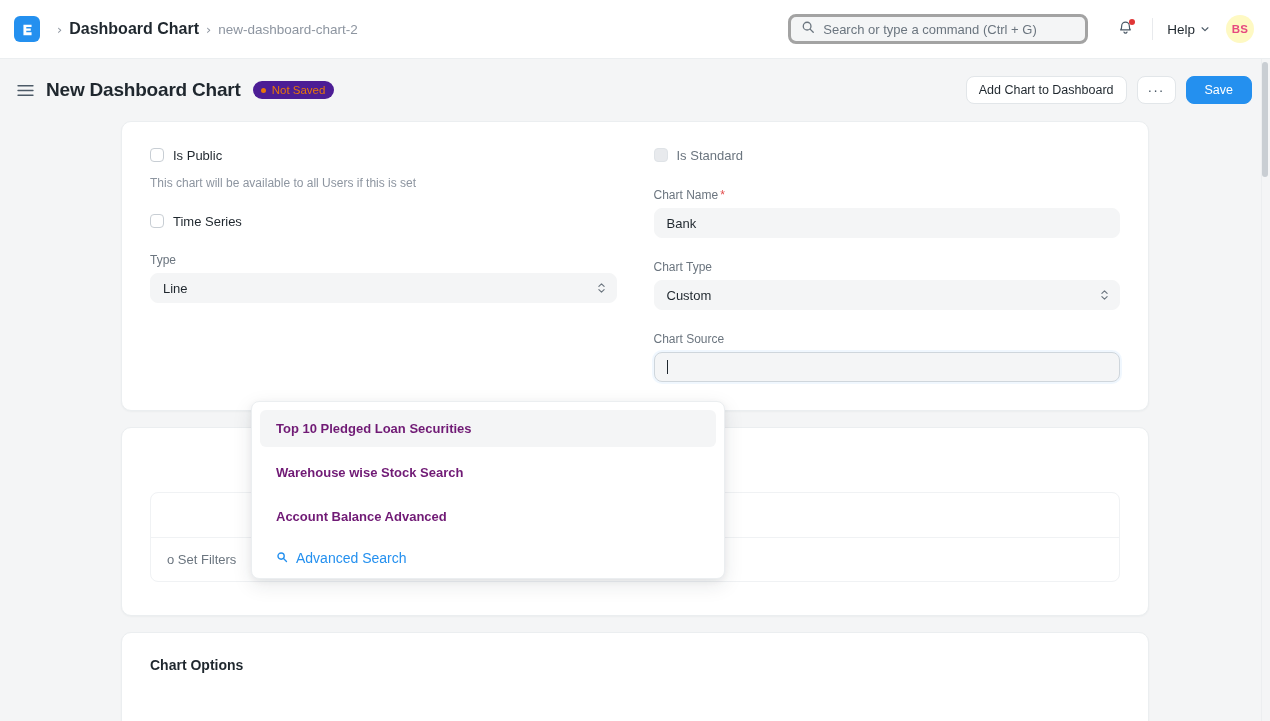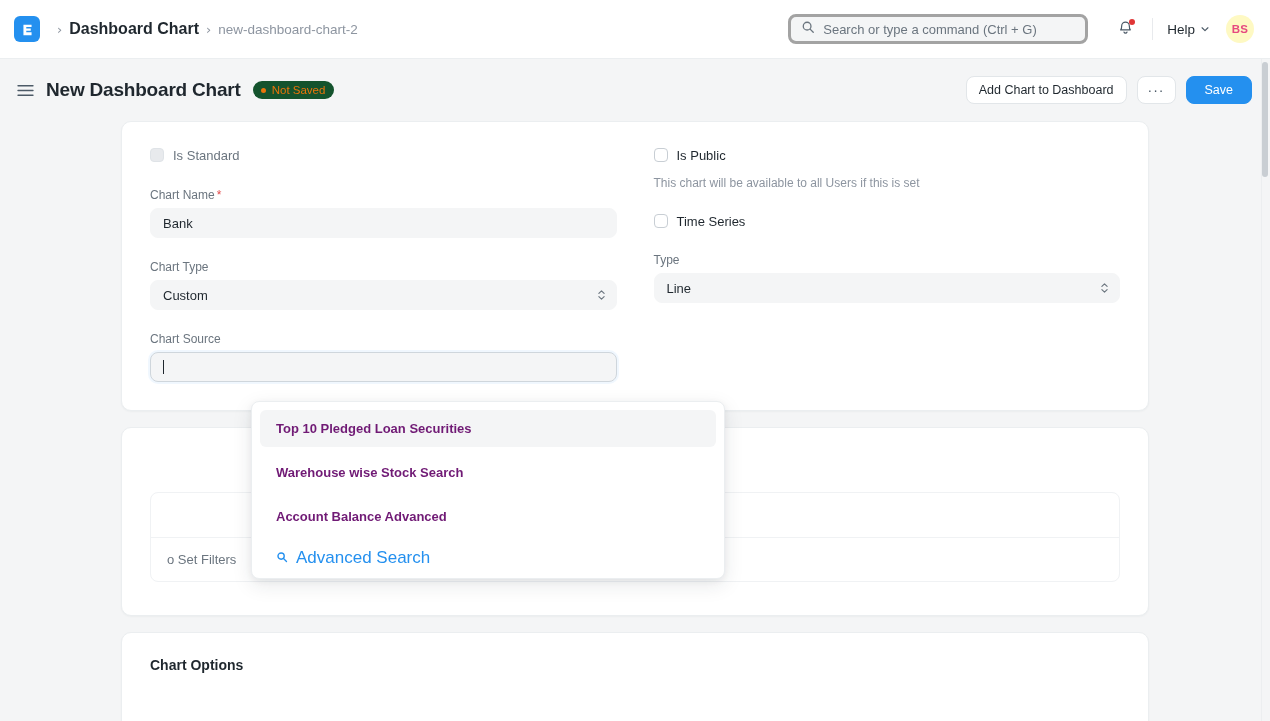--- a/index.html
+++ b/index.html
@@ -74,7 +74,7 @@
   .badge-notsaved {
     display: flex; align-items: center; gap: 6px;
     margin-left: 12px; padding: 3px 9px 3px 8px; border-radius: 9px;
-    background: #14532d; color: #e8750a; font-size: 11.5px; font-weight: 500;
+    background: #4c1d95; color: #e8750a; font-size: 11.5px; font-weight: 500;
   }
   .badge-dot { width: 5px; height: 5px; border-radius: 50%; background: #e8750a; }
   .head-actions { margin-left: auto; display: flex; align-items: center; gap: 10px; }

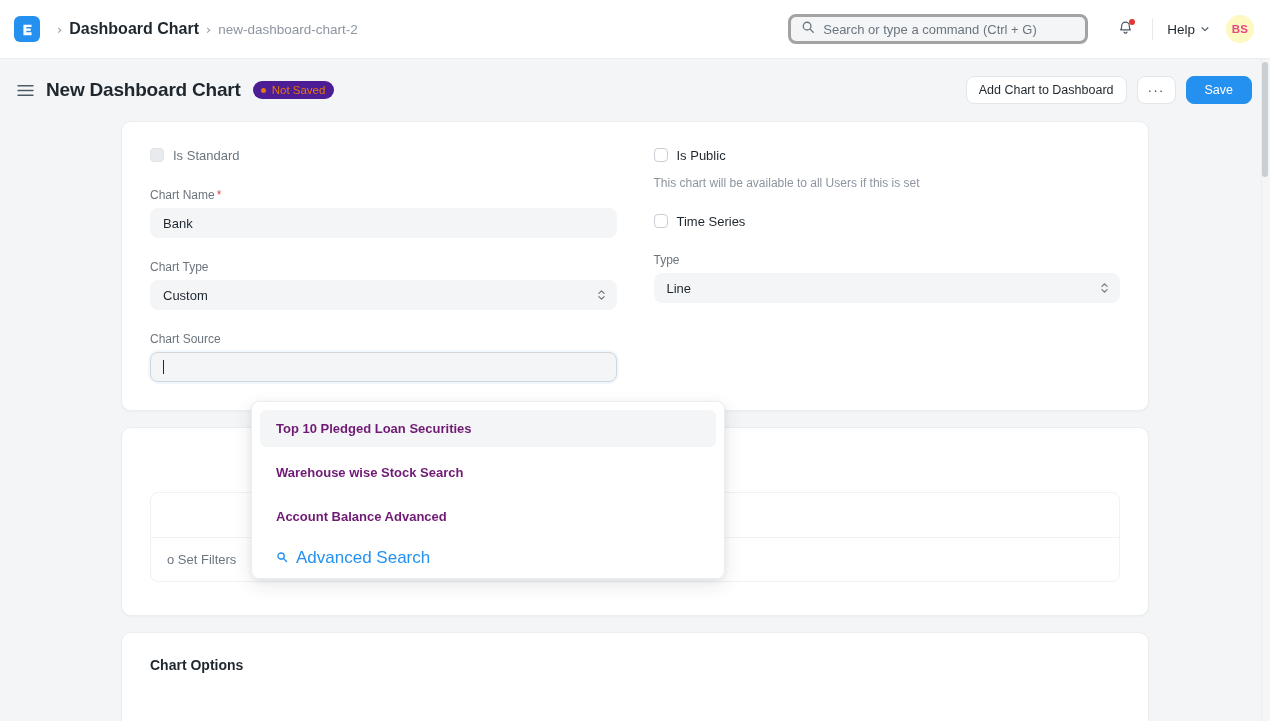--- a/index.html
+++ b/index.html
@@ -270,6 +270,32 @@
 
         <div>
           <div class="cb-row">
+            <span class="cb"></span>
+            <span class="cb-label">Is Public</span>
+          </div>
+          <div class="help-text">This chart will be available to all Users if this is set</div>
+
+          <div class="cb-row" style="margin-top:20px;">
+            <span class="cb"></span>
+            <span class="cb-label">Time Series</span>
+          </div>
+
+          <div class="field" style="margin-top:21px;">
+            <label class="field-label">Type</label>
+            <div class="control select">
+              <span>Line</span>
+              <span class="select-arrows">
+                <svg width="9" height="14" viewBox="0 0 10 16" fill="none" stroke="#6b757f" stroke-width="1.3" stroke-linecap="round" stroke-linejoin="round">
+                  <path d="M2 6.2 L5 3.2 L8 6.2"></path>
+                    <path d="M2 9.8 L5 12.8 L8 9.8"></path>
+                </svg>
+              </span>
+            </div>
+          </div>
+        </div>
+
+        <div>
+          <div class="cb-row">
             <span class="cb disabled"></span>
             <span class="cb-label muted">Is Standard</span>
           </div>
@@ -301,32 +327,6 @@
             <div class="control focused">
               <span class="caret"></span>
               <span></span>
-            </div>
-          </div>
-        </div>
-
-        <div>
-          <div class="cb-row">
-            <span class="cb"></span>
-            <span class="cb-label">Is Public</span>
-          </div>
-          <div class="help-text">This chart will be available to all Users if this is set</div>
-
-          <div class="cb-row" style="margin-top:20px;">
-            <span class="cb"></span>
-            <span class="cb-label">Time Series</span>
-          </div>
-
-          <div class="field" style="margin-top:21px;">
-            <label class="field-label">Type</label>
-            <div class="control select">
-              <span>Line</span>
-              <span class="select-arrows">
-                <svg width="9" height="14" viewBox="0 0 10 16" fill="none" stroke="#6b757f" stroke-width="1.3" stroke-linecap="round" stroke-linejoin="round">
-                  <path d="M2 6.2 L5 3.2 L8 6.2"></path>
-                    <path d="M2 9.8 L5 12.8 L8 9.8"></path>
-                </svg>
-              </span>
             </div>
           </div>
         </div>

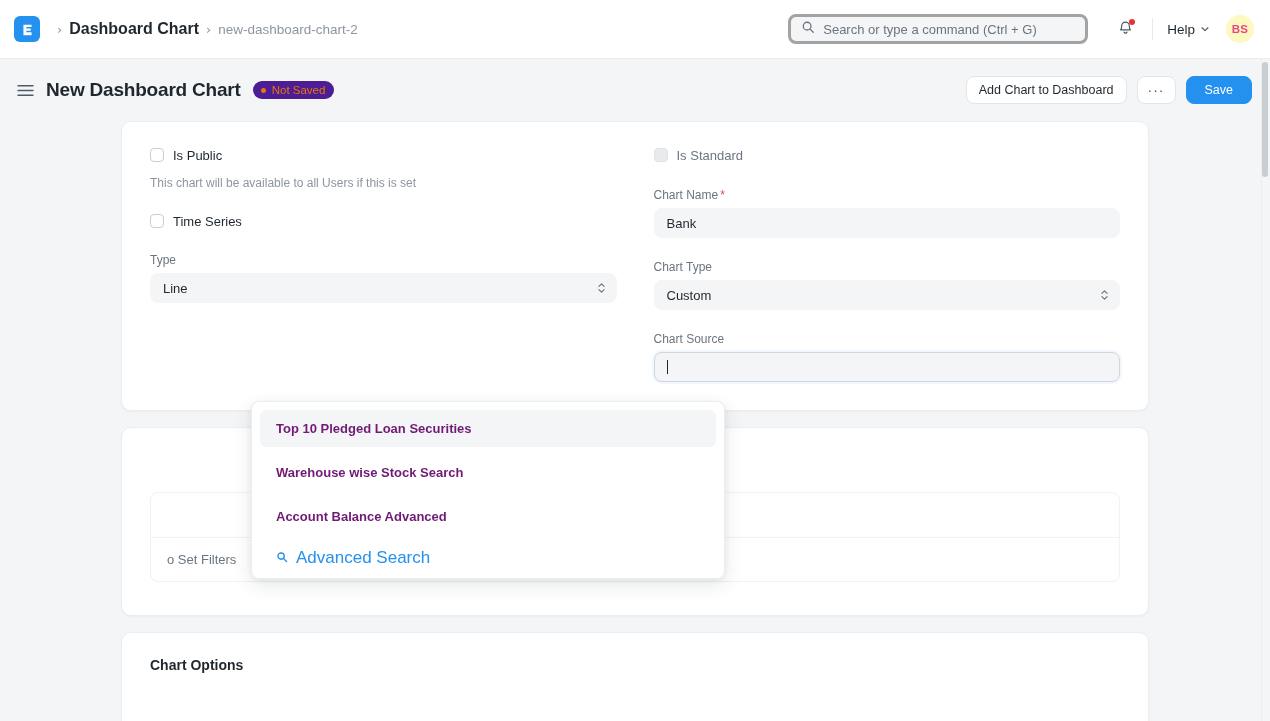--- a/index.html
+++ b/index.html
@@ -157,7 +157,7 @@
   .dd-footer {
     display: flex; align-items: center; gap: 8px;
     padding: 0 16px; margin: 11px 8px 0 8px; height: 24px;
-    font-size: 17px; color: #2490ef; cursor: pointer;
+    font-size: 14px; color: #2490ef; cursor: pointer;
   }
 
   

